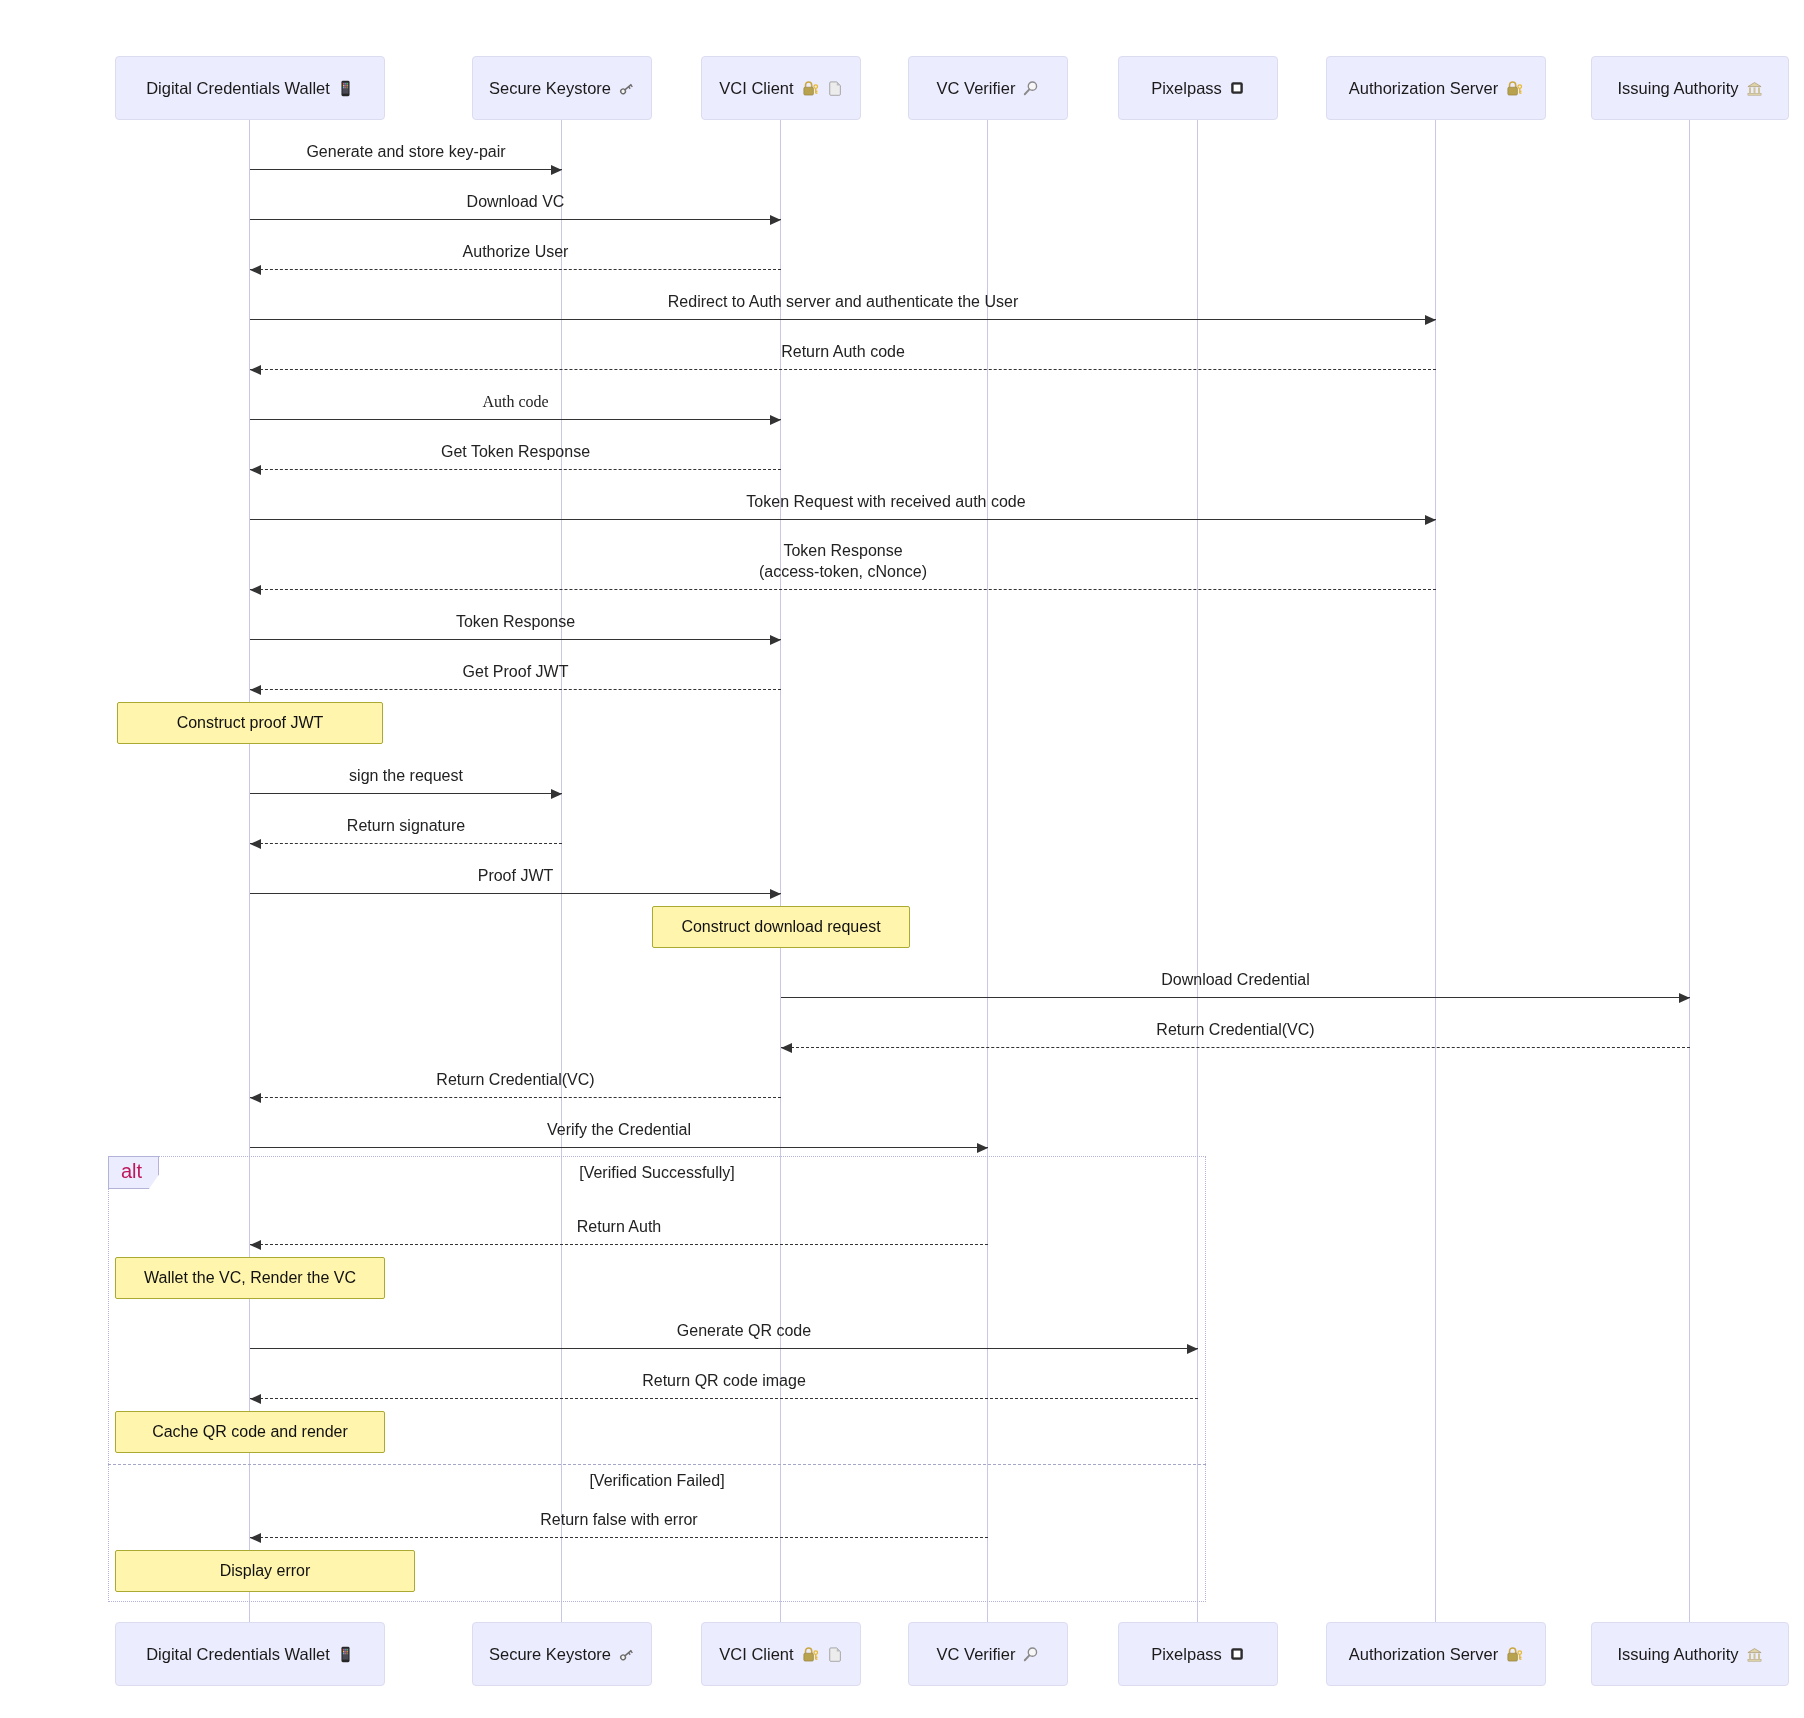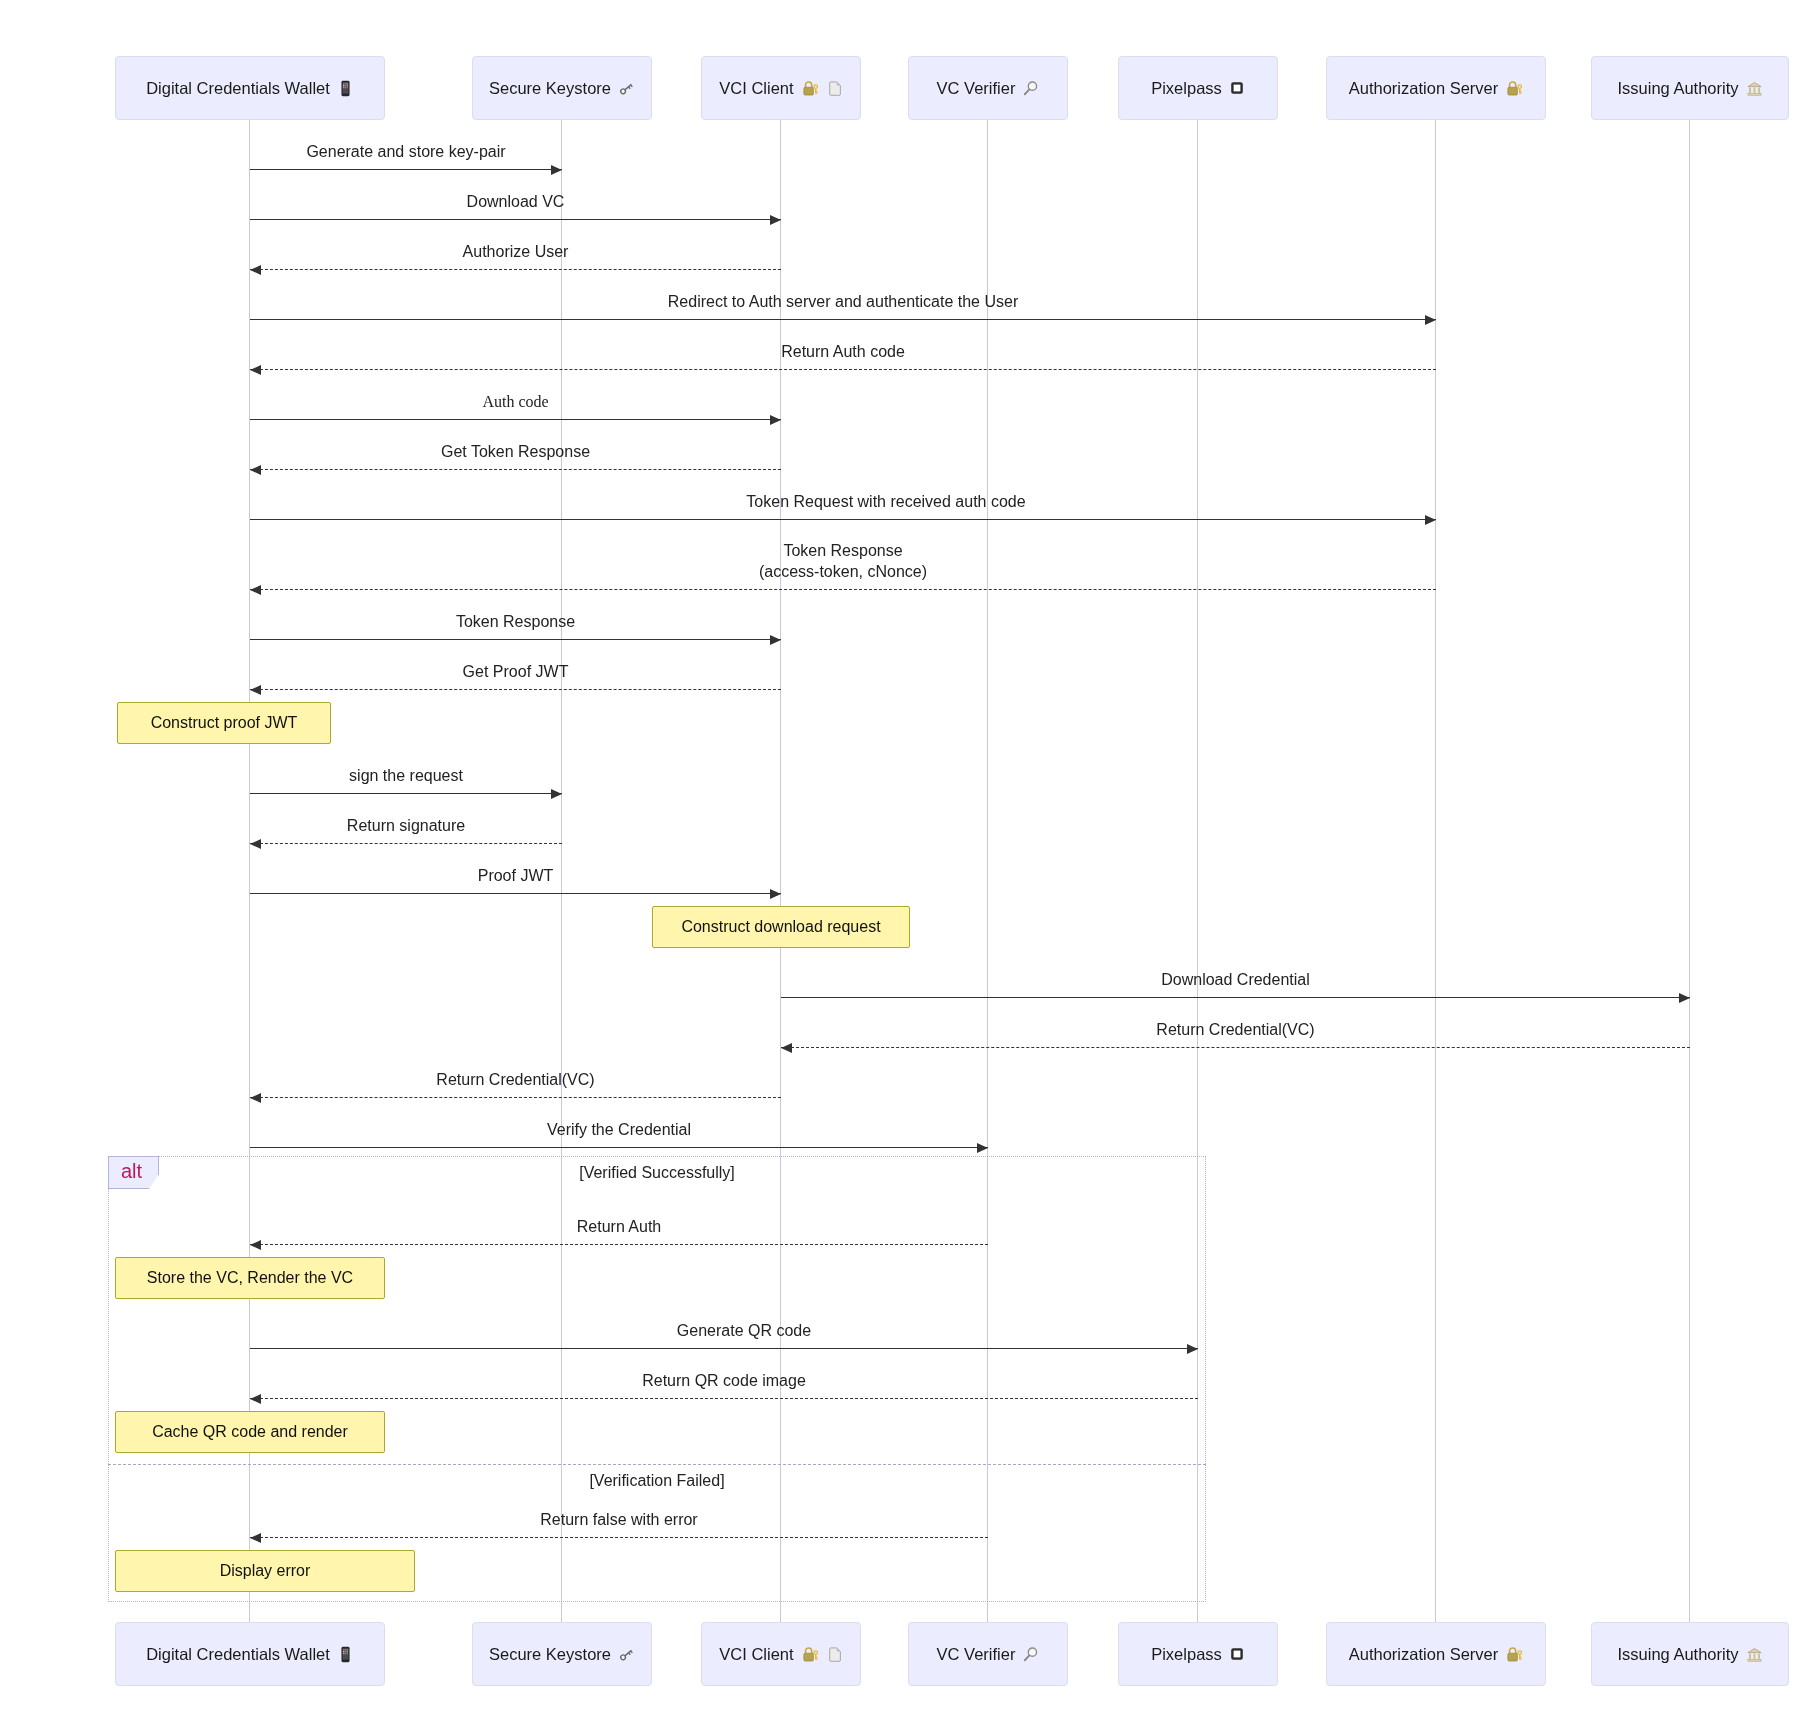--- a/index.html
+++ b/index.html
@@ -275,7 +275,7 @@
     <div class="msg-line dashed" style="left: 250px; top: 689px; width: 531px;"></div>
     <div class="arrow-head left" style="left: 250px; top: 685px;"></div>
     <div class="msg-label" style="left: 515.5px; top: 661px;">Get Proof JWT</div>
-    <div class="note" style="left: 117px; top: 702px; width: 214px; height: 42px;">Construct proof JWT</div>
+    <div class="note" style="left: 117px; top: 702px; width: 266px; height: 42px;">Construct proof JWT</div>
     <div class="msg-line solid" style="left: 250px; top: 793px; width: 312px;"></div>
     <div class="arrow-head right" style="left: 551px; top: 789px;"></div>
     <div class="msg-label" style="left: 406px; top: 765px;">sign the request</div>

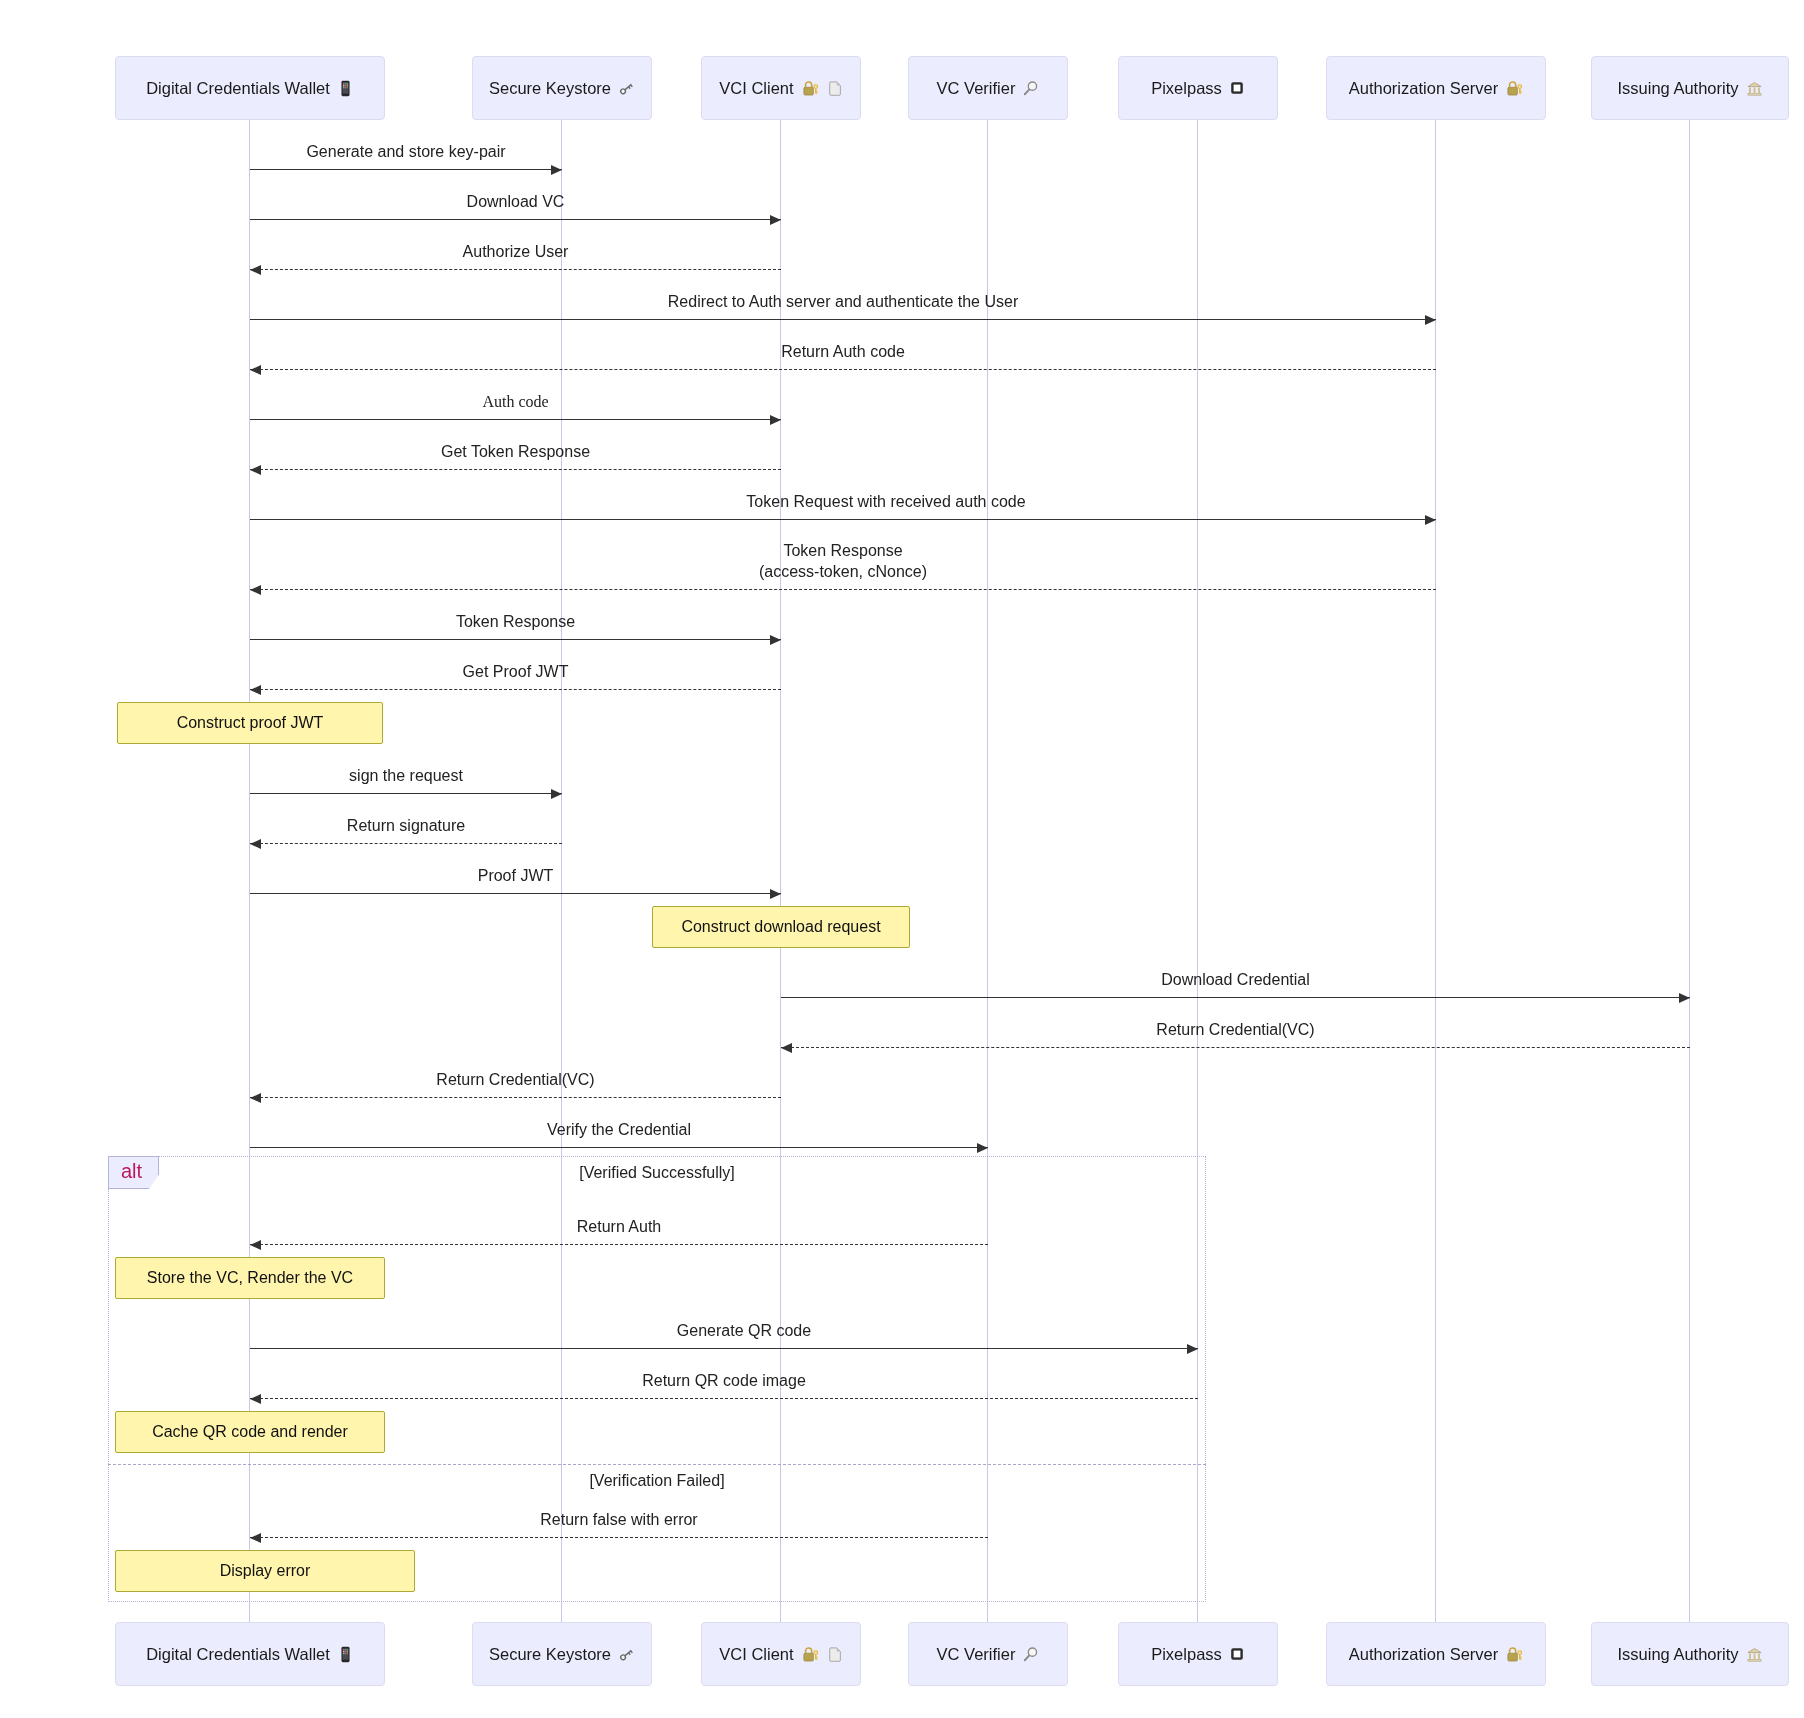--- a/index.html
+++ b/index.html
@@ -301,7 +301,7 @@
     <div class="msg-line dashed" style="left: 250px; top: 1244px; width: 738px;"></div>
     <div class="arrow-head left" style="left: 250px; top: 1240px;"></div>
     <div class="msg-label" style="left: 619px; top: 1216px;">Return Auth</div>
-    <div class="note" style="left: 115px; top: 1257px; width: 270px; height: 42px;">Store the VC, Render the VC</div>
+    <div class="note" style="left: 115px; top: 1257px; width: 270px; height: 42px;">Wallet the VC, Render the VC</div>
     <div class="msg-line solid" style="left: 250px; top: 1348px; width: 948px;"></div>
     <div class="arrow-head right" style="left: 1187px; top: 1344px;"></div>
     <div class="msg-label" style="left: 744px; top: 1320px;">Generate QR code</div>

